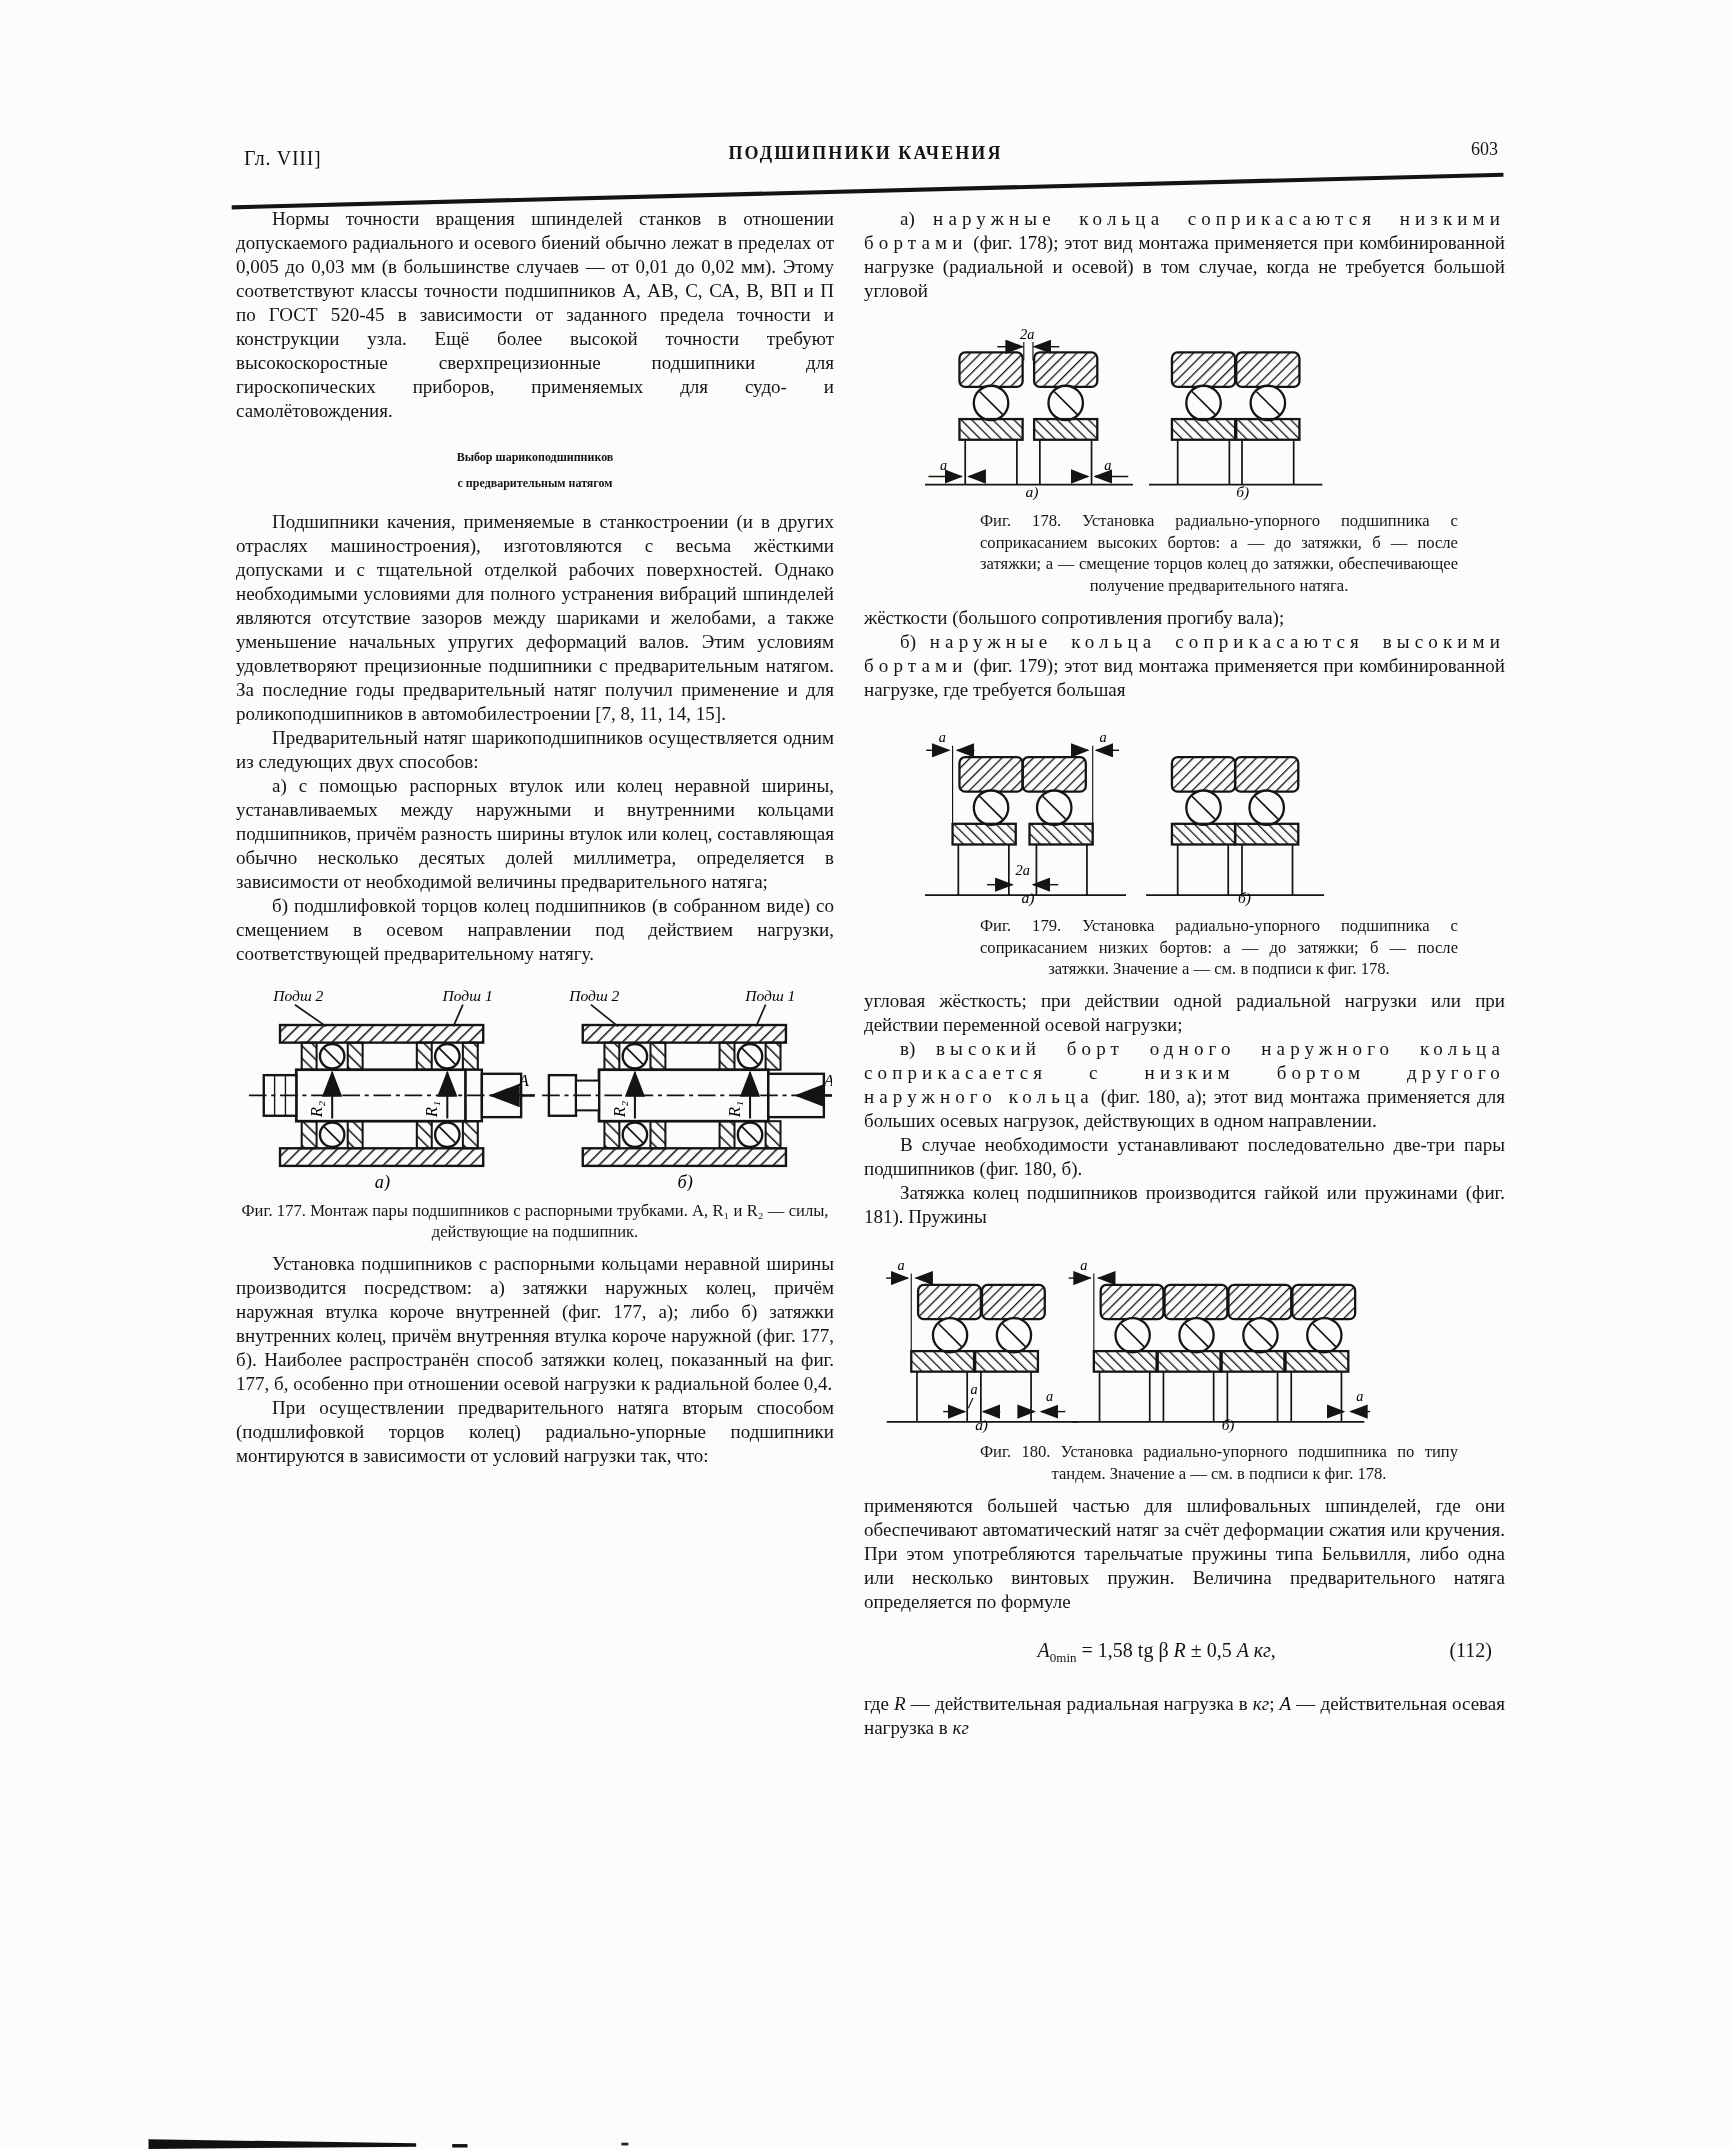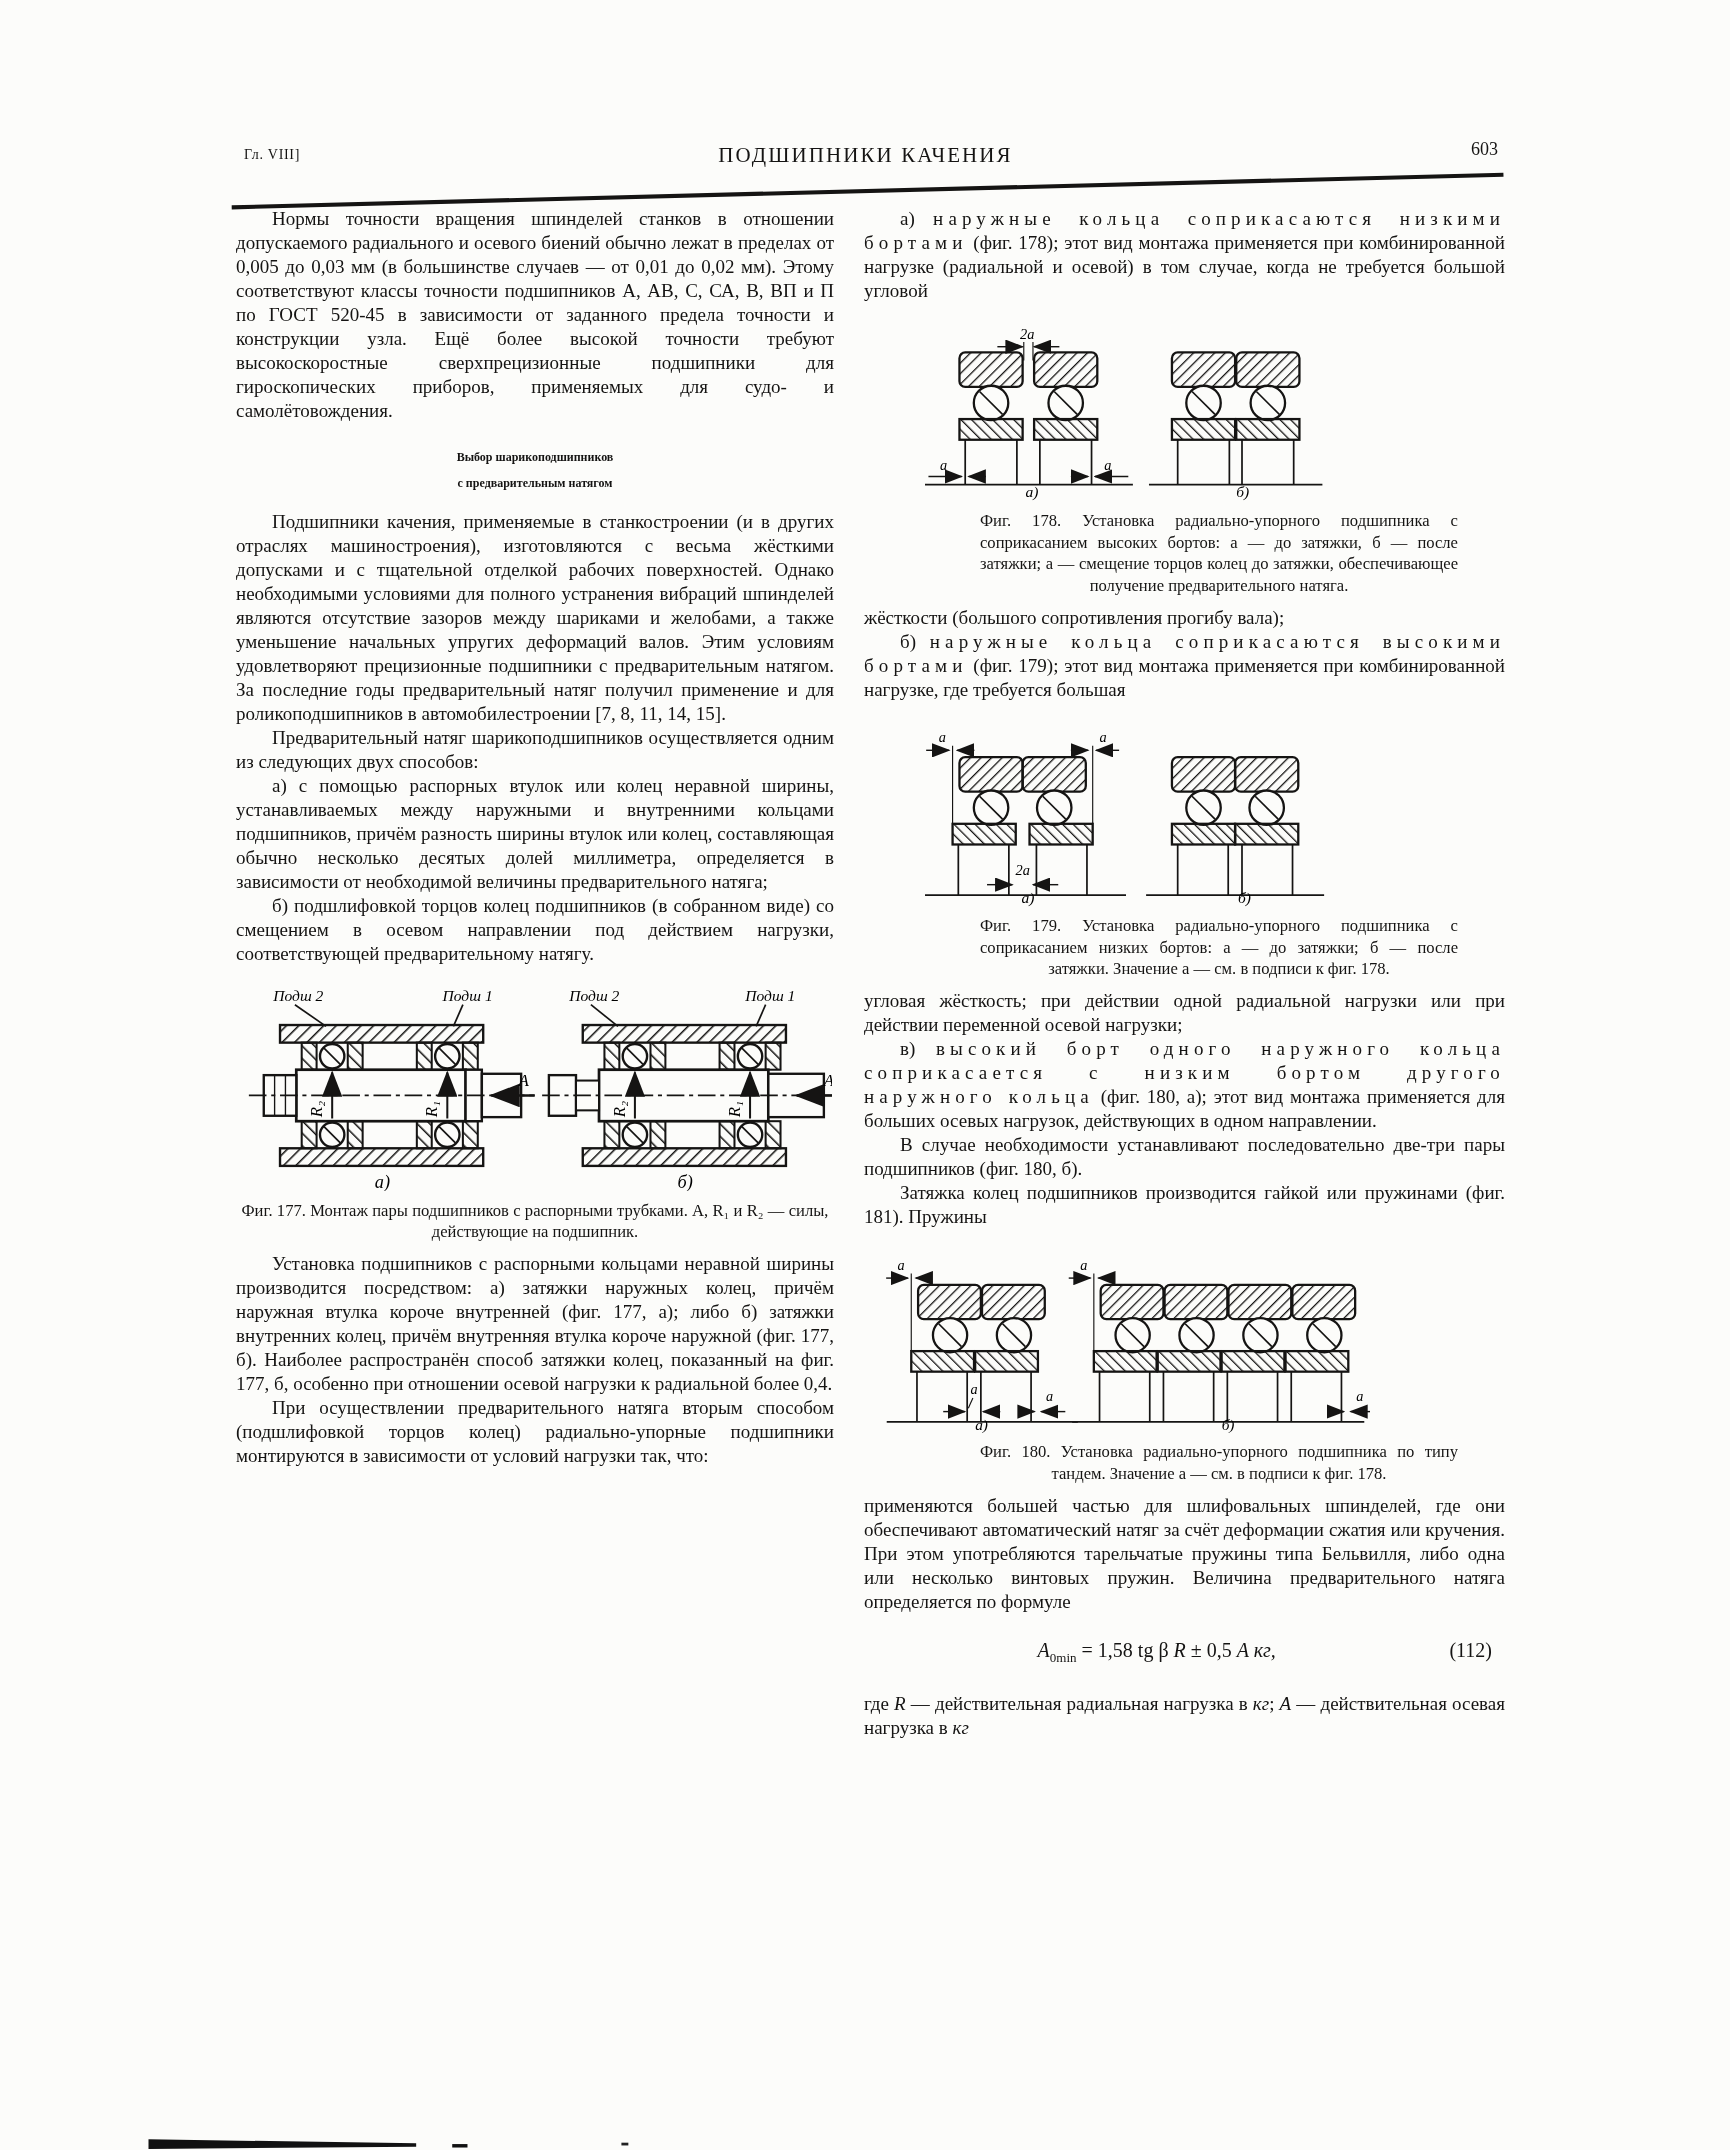--- a/index.html
+++ b/index.html
@@ -6,7 +6,7 @@
   body{width:1731px;height:2151px;background:#e8e8e4;font-family:"Liberation Serif","DejaVu Serif",serif;}
   .page{position:relative;width:1731px;height:2151px;background:#fcfcfa;color:#151413;overflow:hidden;}
   
-  .hdr-chapter{position:absolute;left:244px;top:147px;font-size:14px;letter-spacing:0.7px;}
+  .hdr-chapter{position:absolute;left:244px;top:147px;font-size:20px;letter-spacing:0.7px;}
   .hdr-title{position:absolute;left:calc(50% - 208px);width:416px;top:143px;text-align:center;font-size:21px;letter-spacing:2.1px;}
   .hdr-page{position:absolute;right:233px;top:139px;font-size:18px;}
   

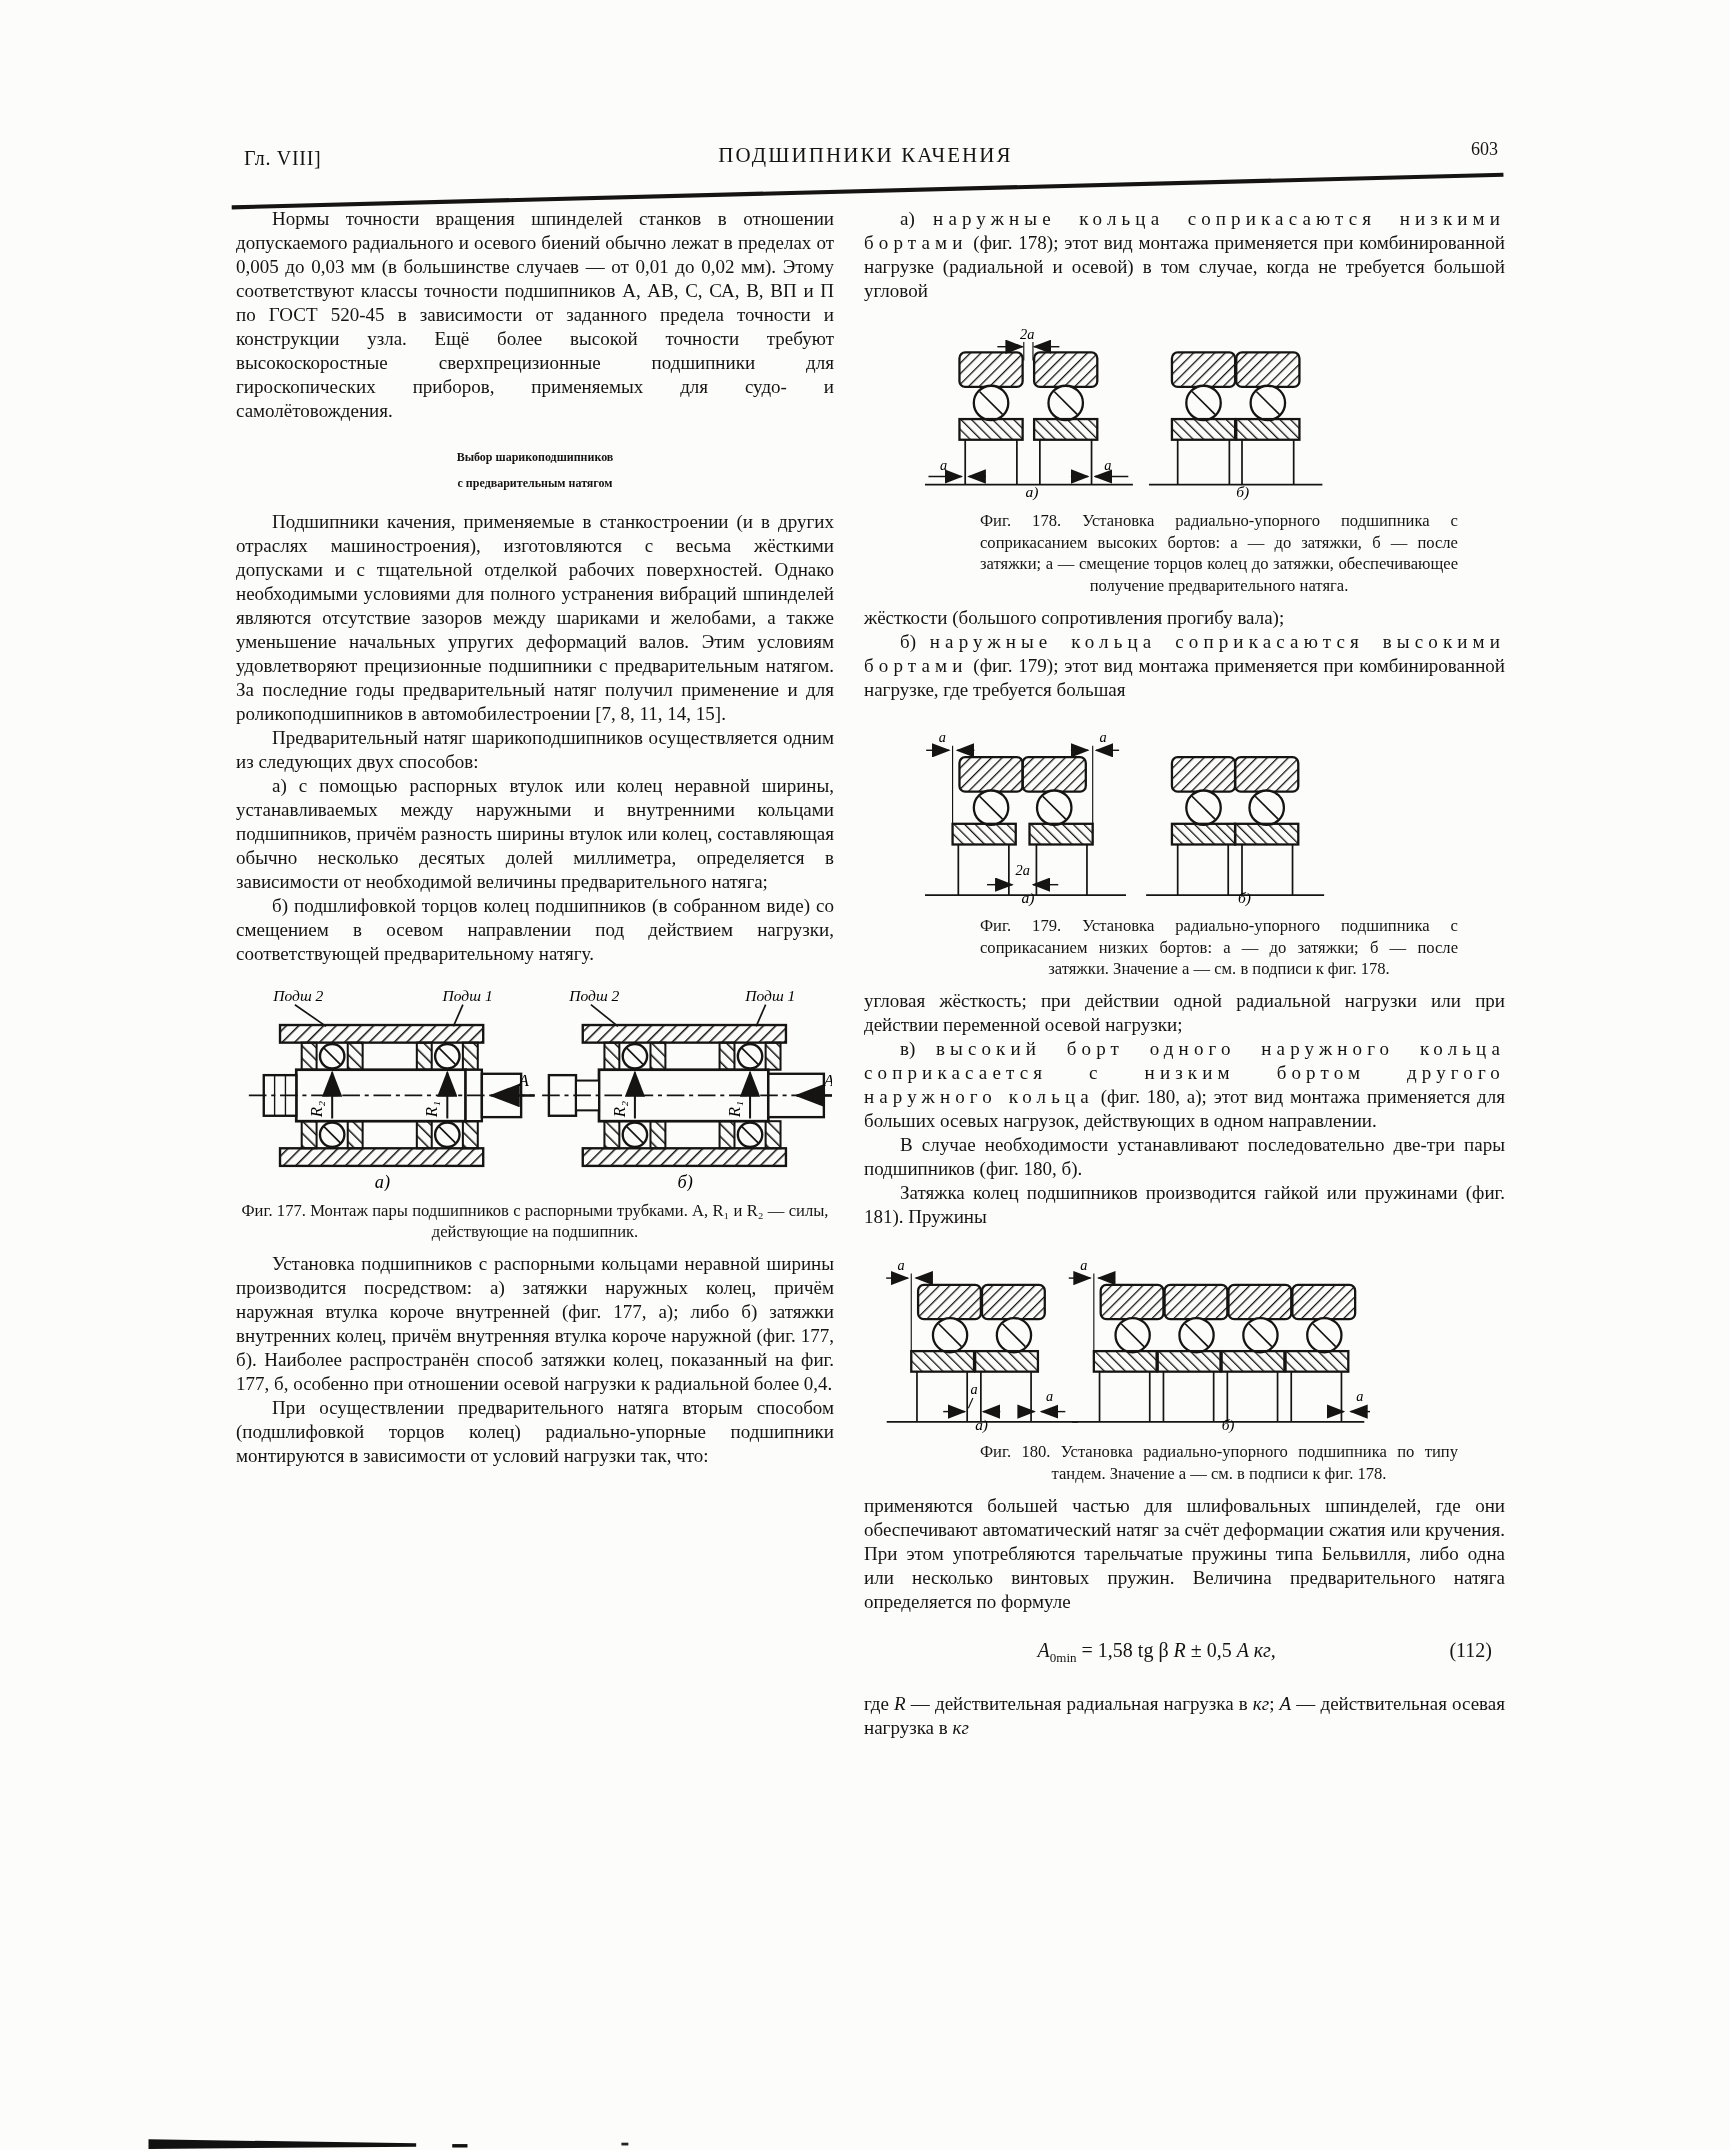--- a/index.html
+++ b/index.html
@@ -7,7 +7,7 @@
   .page{position:relative;width:1731px;height:2151px;background:#fcfcfa;color:#151413;overflow:hidden;}
   
   .hdr-chapter{position:absolute;left:244px;top:147px;font-size:20px;letter-spacing:0.7px;}
-  .hdr-title{position:absolute;left:calc(50% - 208px);width:416px;top:143px;text-align:center;font-size:21px;letter-spacing:2.1px;}
+  .hdr-title{position:absolute;left:calc(50% - 208px);width:416px;top:143px;text-align:center;font-size:18px;letter-spacing:2.1px;font-weight:bold;}
   .hdr-page{position:absolute;right:233px;top:139px;font-size:18px;}
   
   .col{position:absolute;top:207px;font-size:19px;line-height:24px;}

